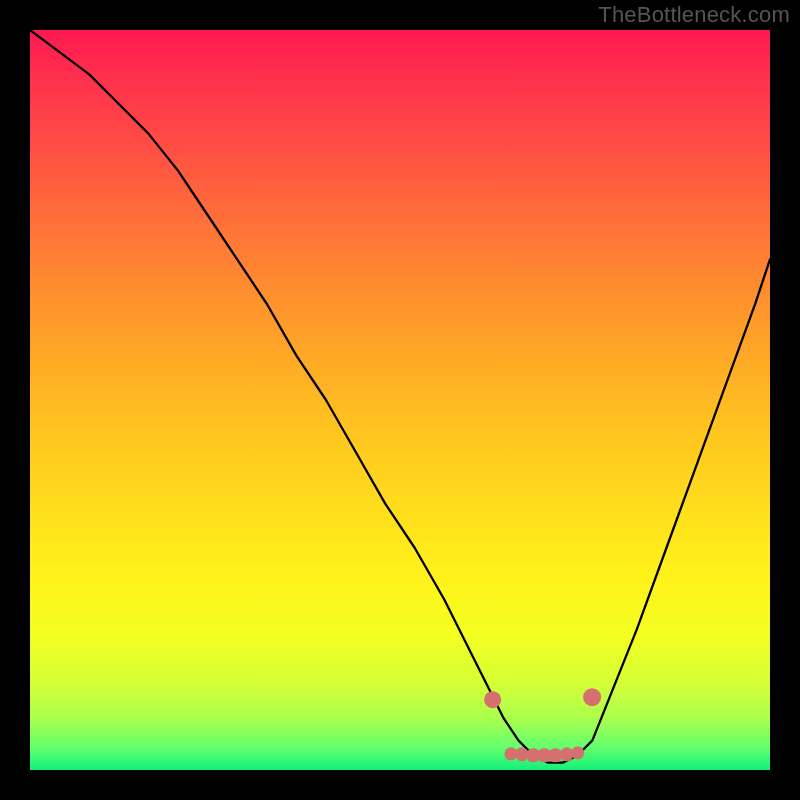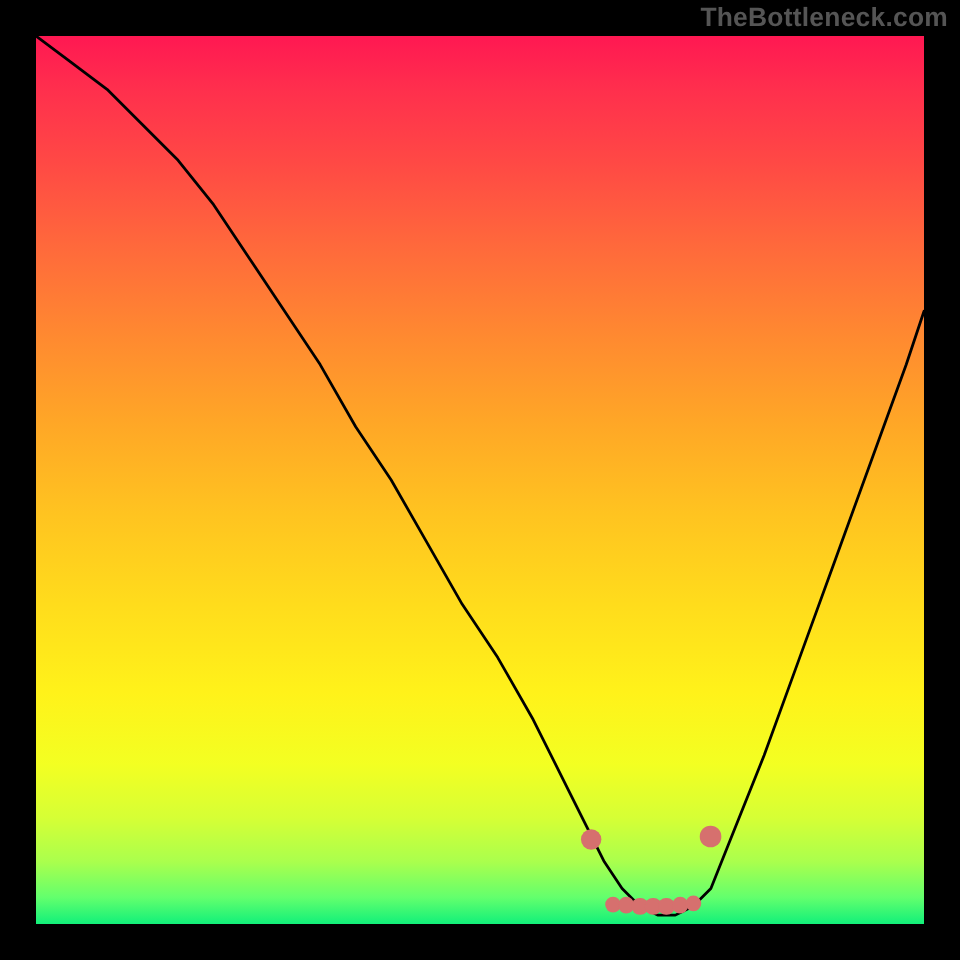--- a/index.html
+++ b/index.html
@@ -22,7 +22,7 @@
     right: 10px;
     color: #555;
     font-size: 22px;
-    font-weight: bold;
+    font-weight: normal;
     z-index: 20;
     letter-spacing: 0.2px;
   }

